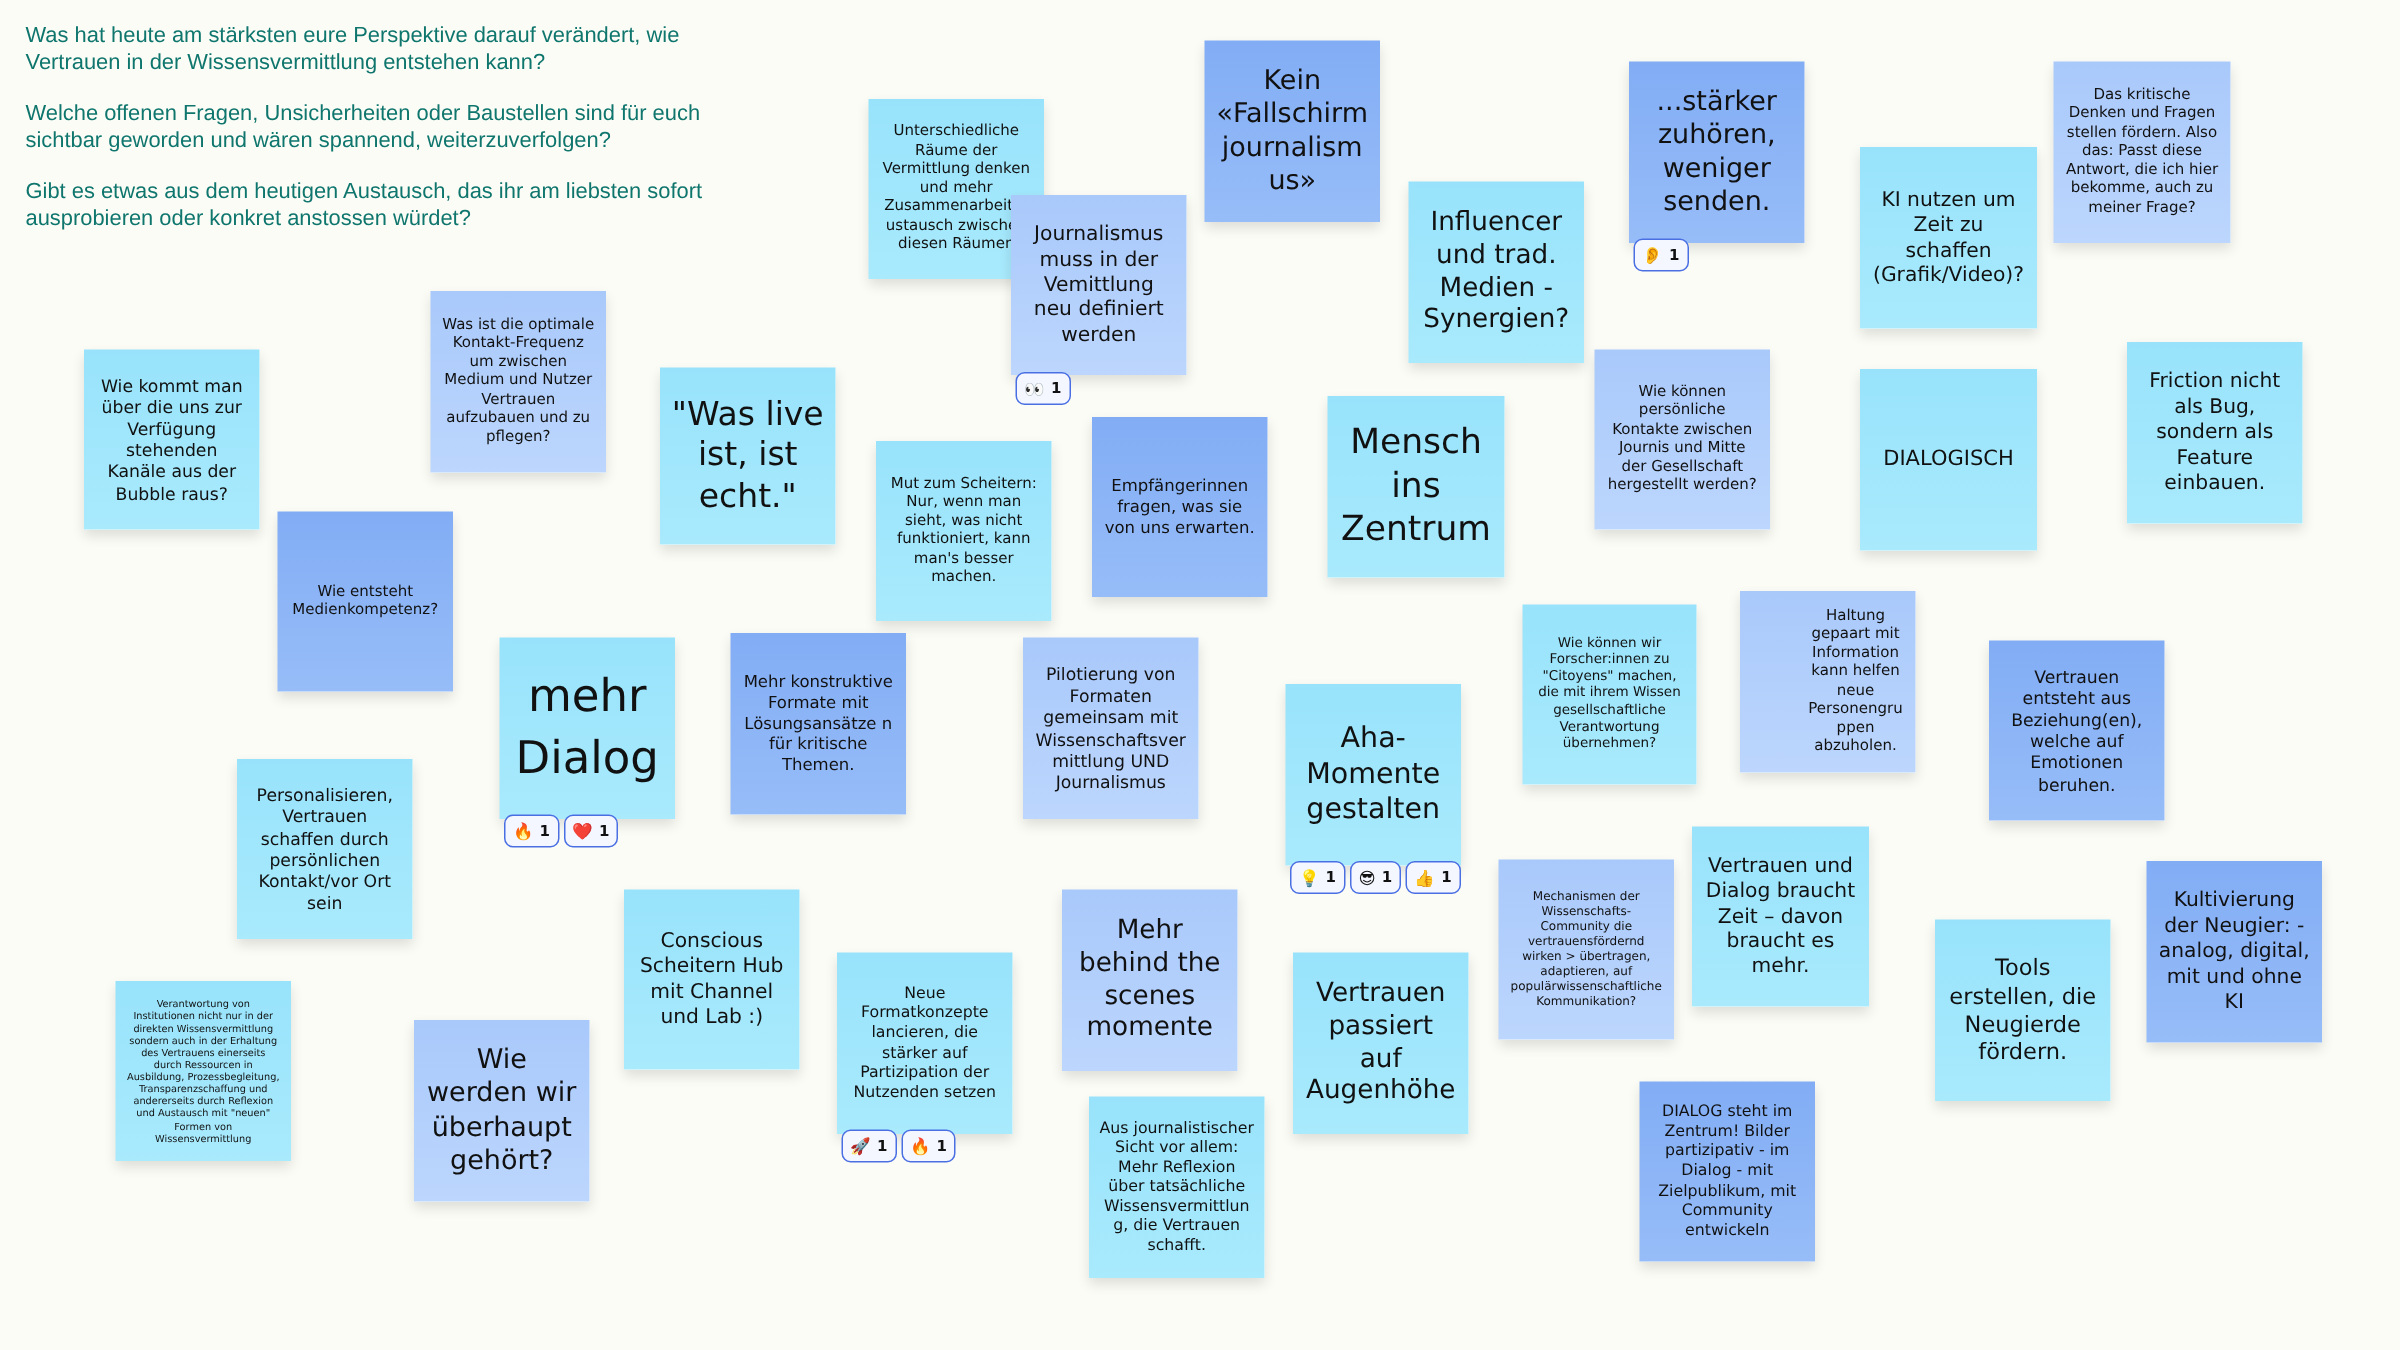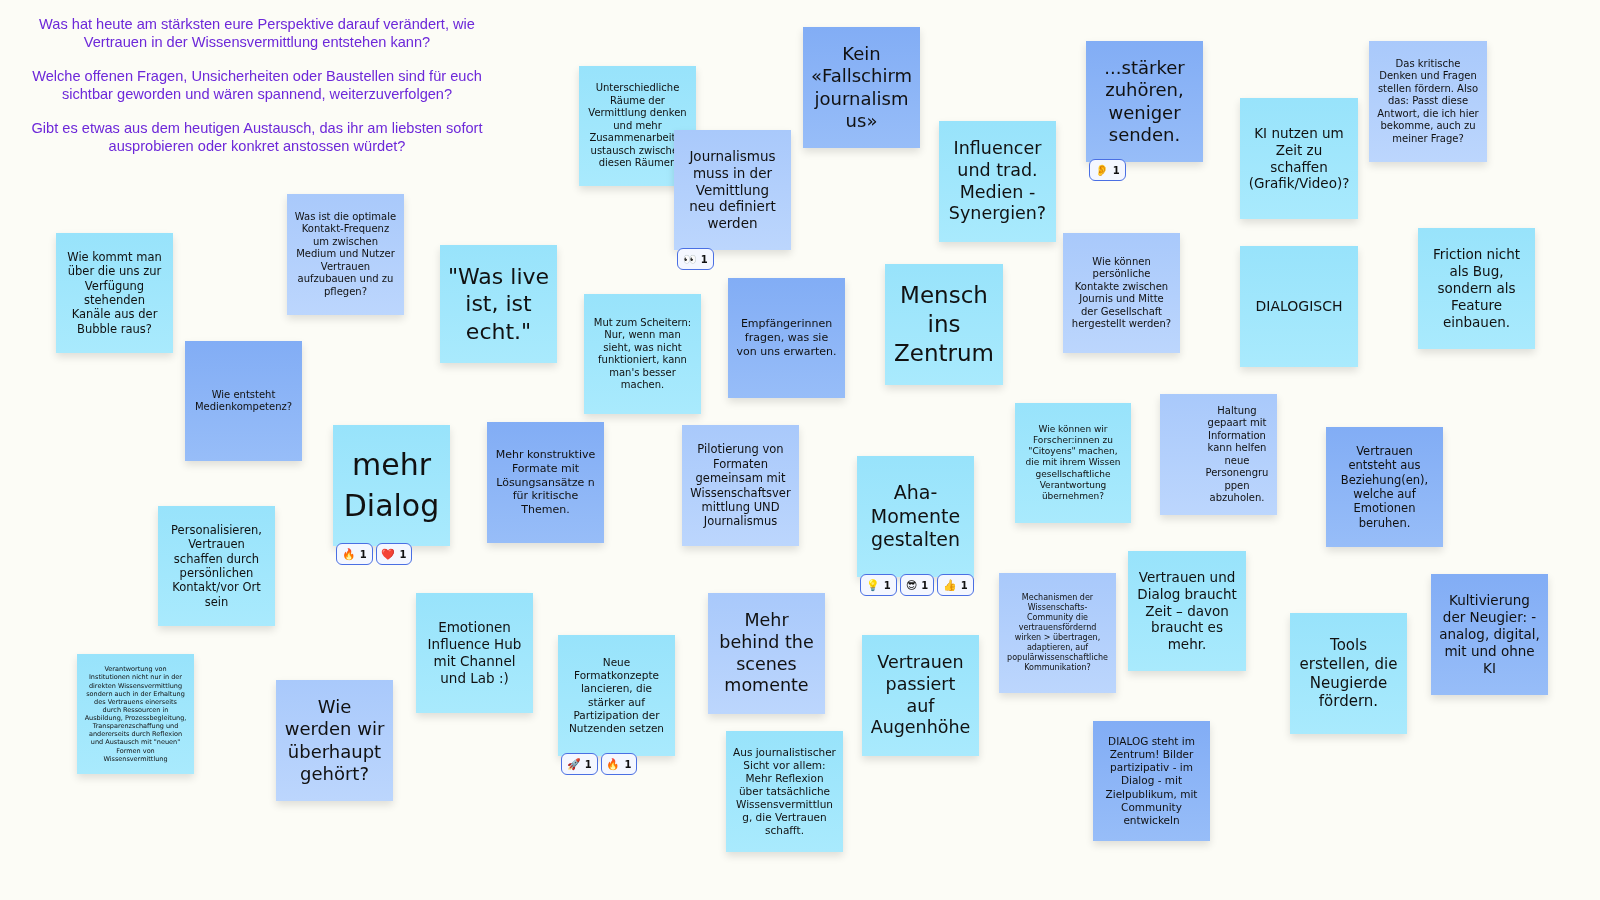--- a/index.html
+++ b/index.html
@@ -12,7 +12,7 @@
   .prompt {
     position: absolute; left: 17px; top: 16px; width: 480px;
     font-family: "Liberation Sans", sans-serif;
-    font-size: 14.6px; line-height: 17.5px; color: #6d28d9; text-align: center;
+    font-size: 14.6px; line-height: 17.5px; color: #0f766e;
   }
   .prompt p { margin: 0 0 17px 0; }
   .note {

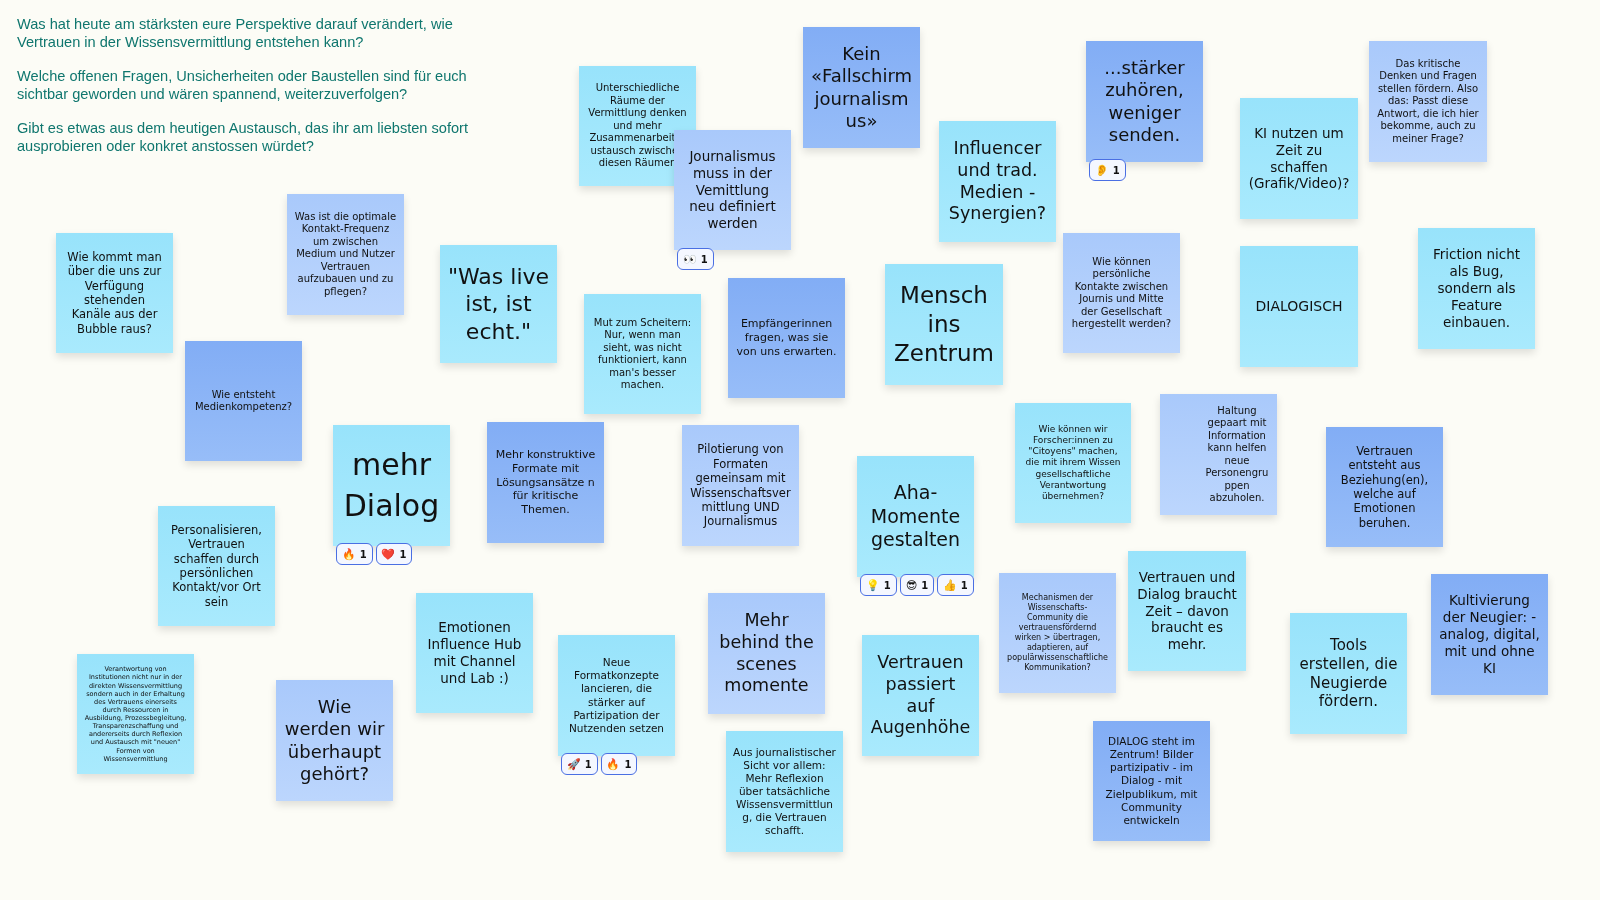--- a/index.html
+++ b/index.html
@@ -133,7 +133,7 @@
     <span>Personalisieren, Vertrauen schaffen durch persönlichen Kontakt/vor Ort sein</span>
   </div>
 <div class="note c-cyan" style="left:416px;top:593px;width:117px;height:120px;font-size:13.5px;">
-    <span>Emotionen Influence Hub mit Channel und Lab :)</span>
+    <span>Conscious Scheitern Hub mit Channel und Lab :)</span>
   </div>
 <div class="note c-cyan" style="left:558px;top:635px;width:117px;height:121px;font-size:10.5px;">
     <span>Neue Formatkonzepte lancieren, die stärker auf Partizipation der Nutzenden setzen</span>

